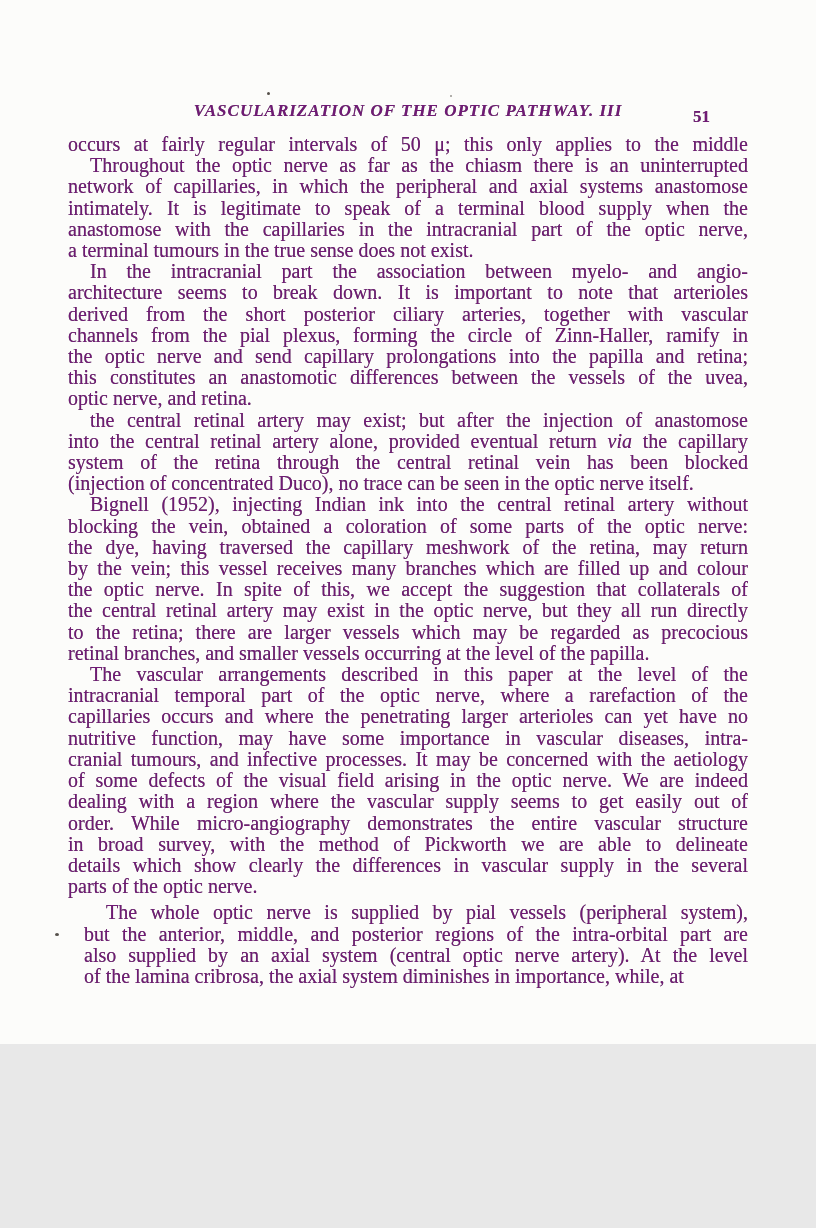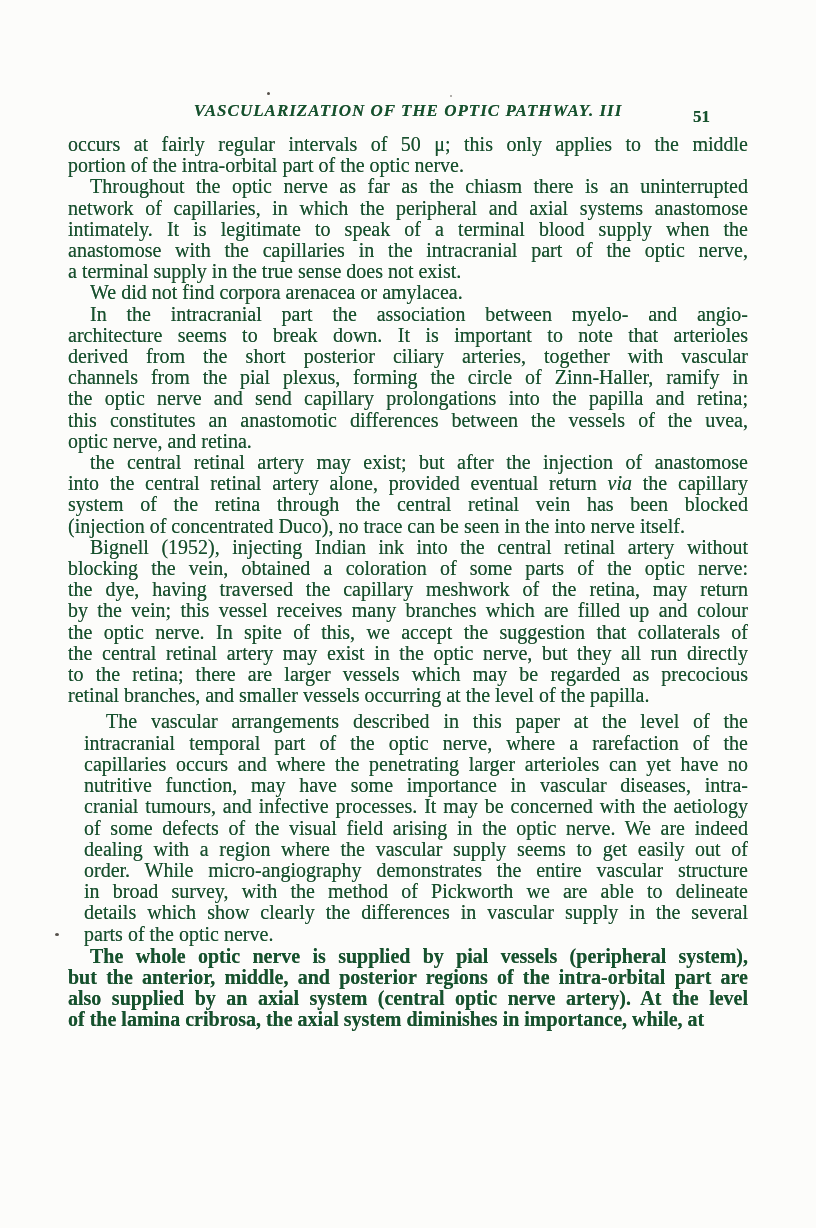--- a/index.html
+++ b/index.html
@@ -6,10 +6,10 @@
   .page {
     position: relative;
     width: 816px;
-    height: 1228px;
+    height: 1044px;
     background: #fcfcfa;
     font-family: "Liberation Serif", "DejaVu Serif", serif;
-    color: #14532d;
+    color: #701a75;
     overflow: hidden;
   }
   .header {

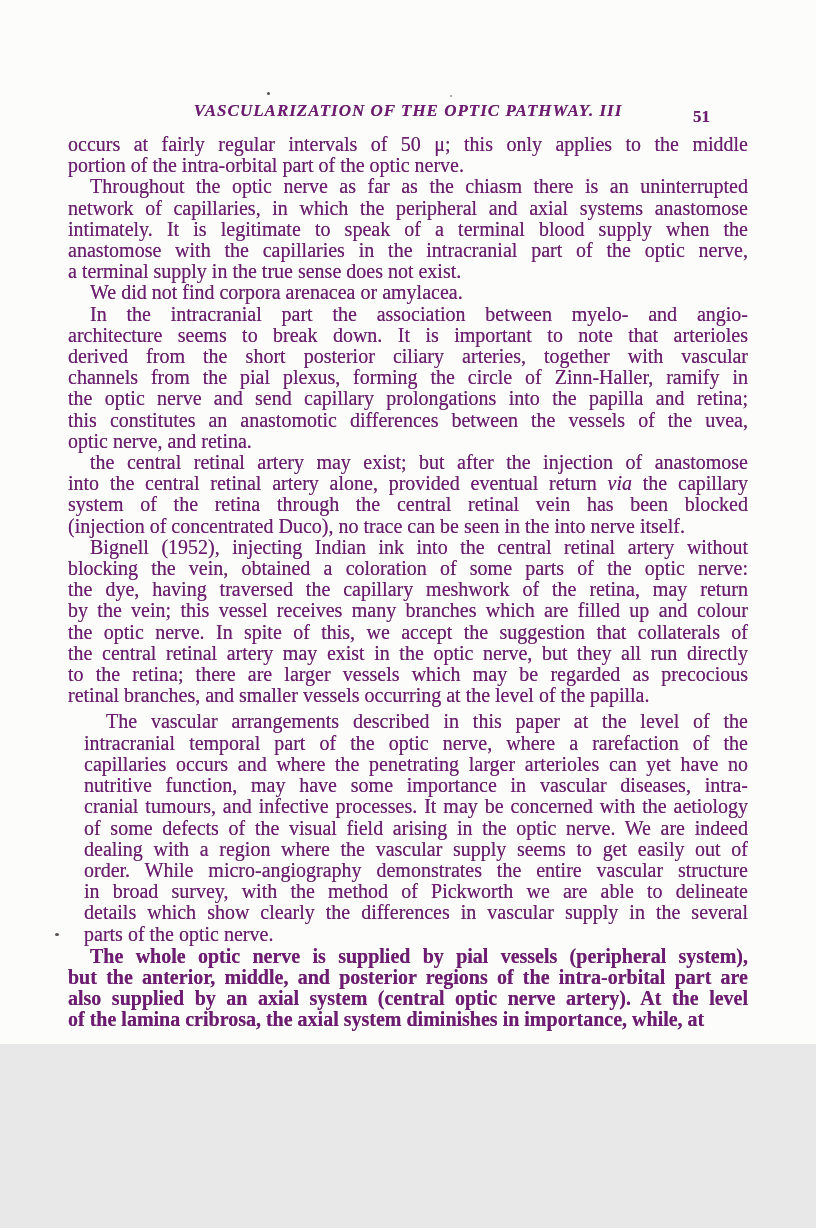--- a/index.html
+++ b/index.html
@@ -78,7 +78,6 @@
   <div class="body-text">
       <div class="paragraph">
         <div class="line">occurs at fairly regular intervals of 50 μ; this only applies to the middle</div>
-        <div class="line end">portion of the intra-orbital part of the optic nerve.</div>
       </div>
       <div class="paragraph indent">
         <div class="line">Throughout the optic nerve as far as the chiasm there is an uninterrupted</div>

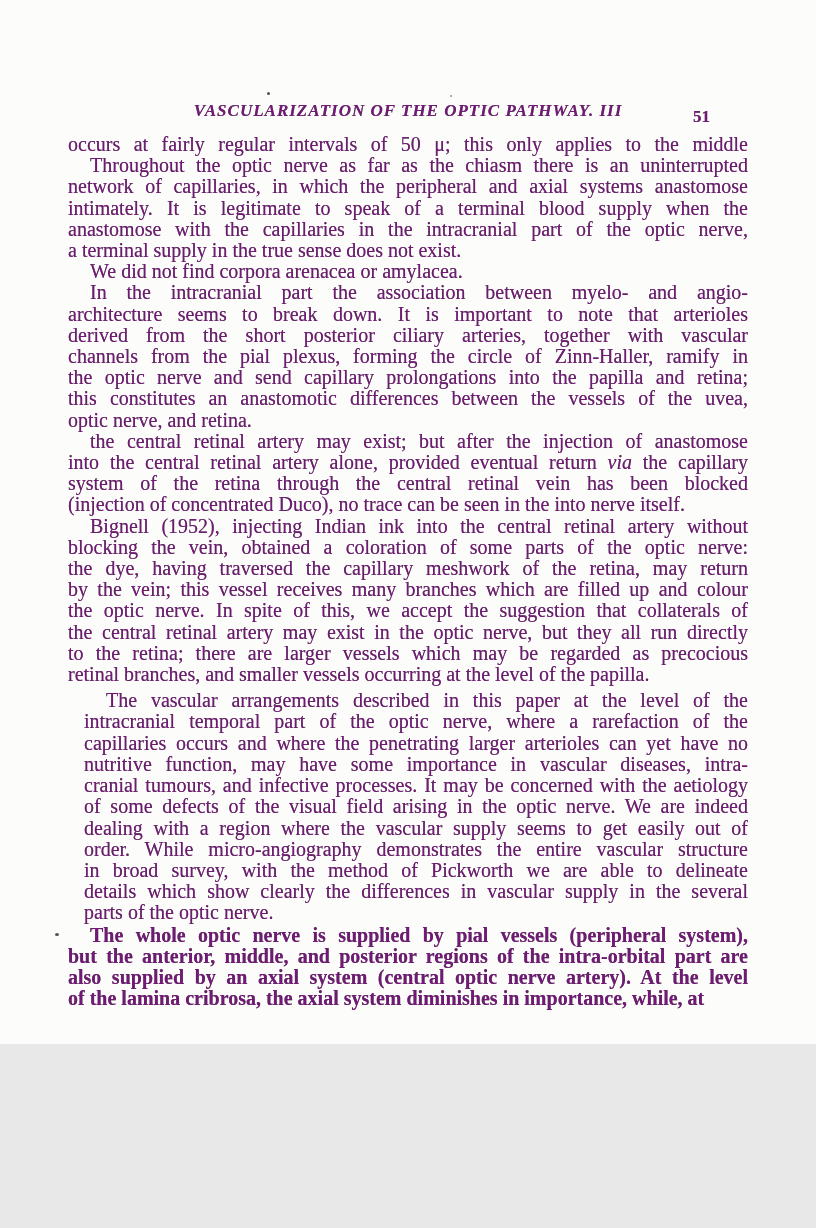--- a/index.html
+++ b/index.html
@@ -84,7 +84,7 @@
         <div class="line">network of capillaries, in which the peripheral and axial systems anastomose</div>
         <div class="line">intimately. It is legitimate to speak of a terminal blood supply when the</div>
         <div class="line">anastomose with the capillaries in the intracranial part of the optic nerve,</div>
-        <div class="line end">a terminal supply in the true sense does not exist.</div>
+        <div class="line end">a terminal tumours in the true sense does not exist.</div>
       </div>
       <div class="paragraph indent">
         <div class="line end">We did not find corpora arenacea or amylacea.</div>

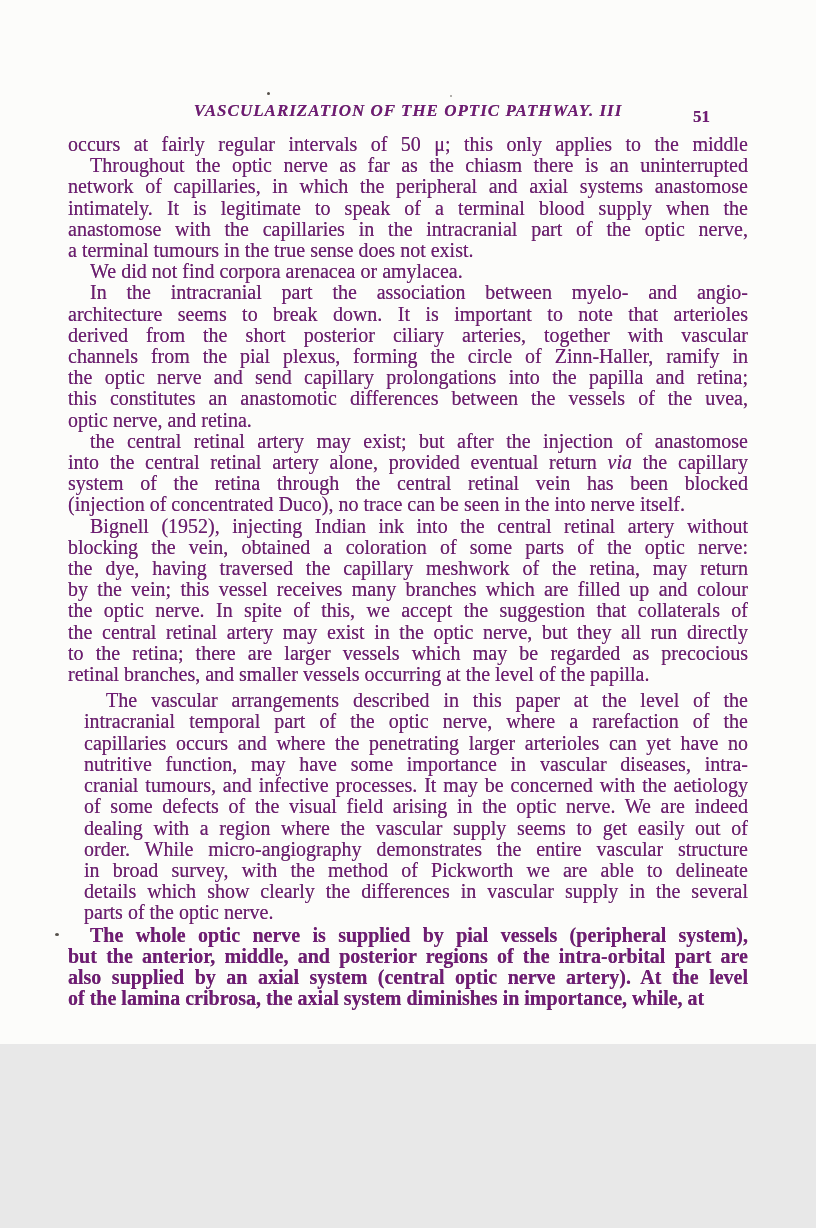--- a/index.html
+++ b/index.html
@@ -87,9 +87,6 @@
         <div class="line end">a terminal tumours in the true sense does not exist.</div>
       </div>
       <div class="paragraph indent">
-        <div class="line end">We did not find corpora arenacea or amylacea.</div>
-      </div>
-      <div class="paragraph indent">
         <div class="line">In the intracranial part the association between myelo- and angio-</div>
         <div class="line">architecture seems to break down. It is important to note that arterioles</div>
         <div class="line">derived from the short posterior ciliary arteries, together with vascular</div>

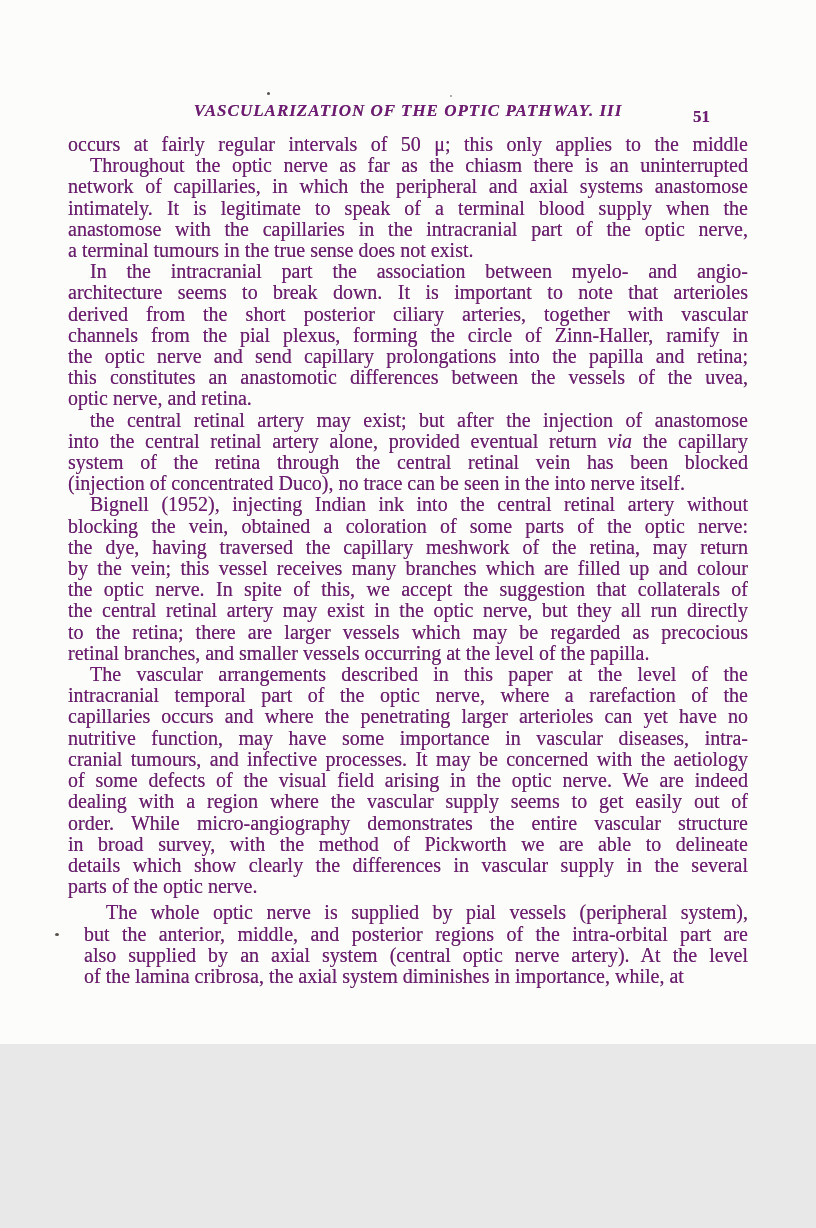--- a/index.html
+++ b/index.html
@@ -99,7 +99,7 @@
         <div class="line">the central retinal artery may exist; but after the injection of anastomose</div>
         <div class="line">into the central retinal artery alone, provided eventual return <i>via</i> the capillary</div>
         <div class="line">system of the retina through the central retinal vein has been blocked</div>
-        <div class="line end">(injection of concentrated Duco), no trace can be seen in the into nerve itself.</div>
+        <div class="line end">(injection of concentrated Duco), no trace can be seen in the optic nerve itself.</div>
       </div>
       <div class="paragraph indent">
         <div class="line">Bignell (1952), injecting Indian ink into the central retinal artery without</div>

